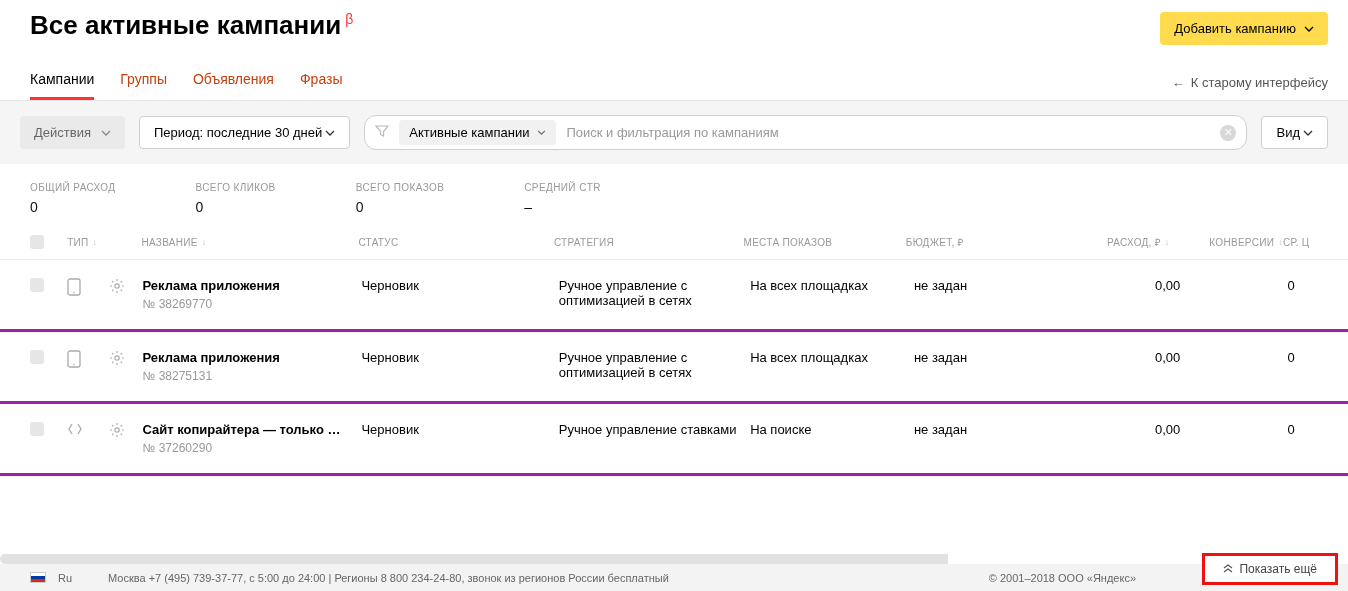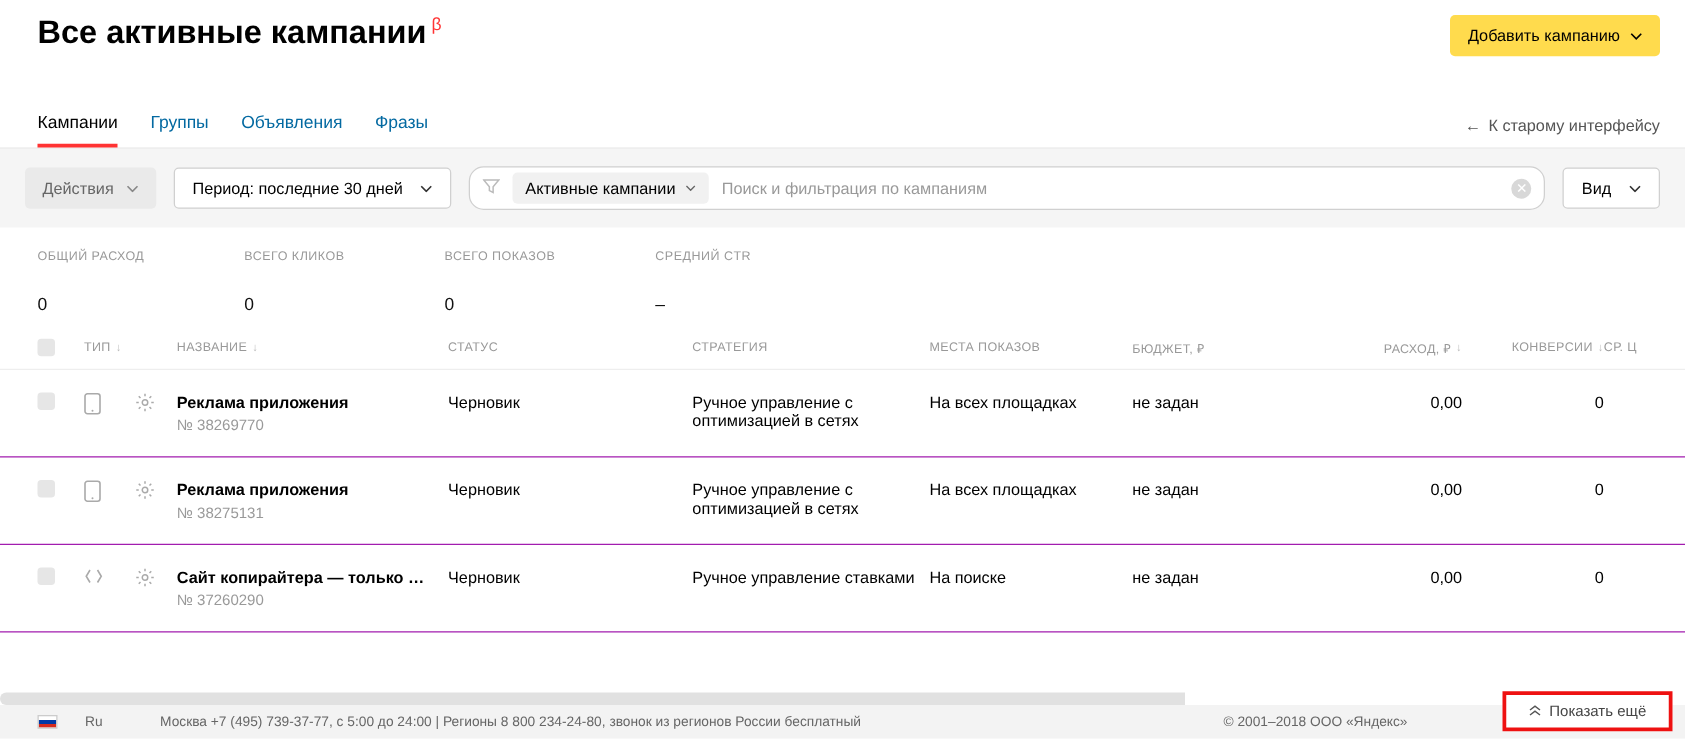--- a/index.html
+++ b/index.html
@@ -15,7 +15,7 @@
   .chev svg{display:block}
 
   
-  .tabrow{display:flex;justify-content:space-between;align-items:flex-end;padding:0 20px 0 30px;margin-top:44px;border-bottom:1px solid #e5e5e5}
+  .tabrow{display:flex;justify-content:space-between;align-items:flex-end;padding:0 20px 0 30px;margin-top:26px;border-bottom:1px solid #e5e5e5}
   .tabs{display:flex;gap:26px}
   .tab{padding-bottom:10px;color:#0369a1;font-size:14px;cursor:pointer}
   .tab.active{color:#000;border-bottom:3px solid #f33;font-weight:400}

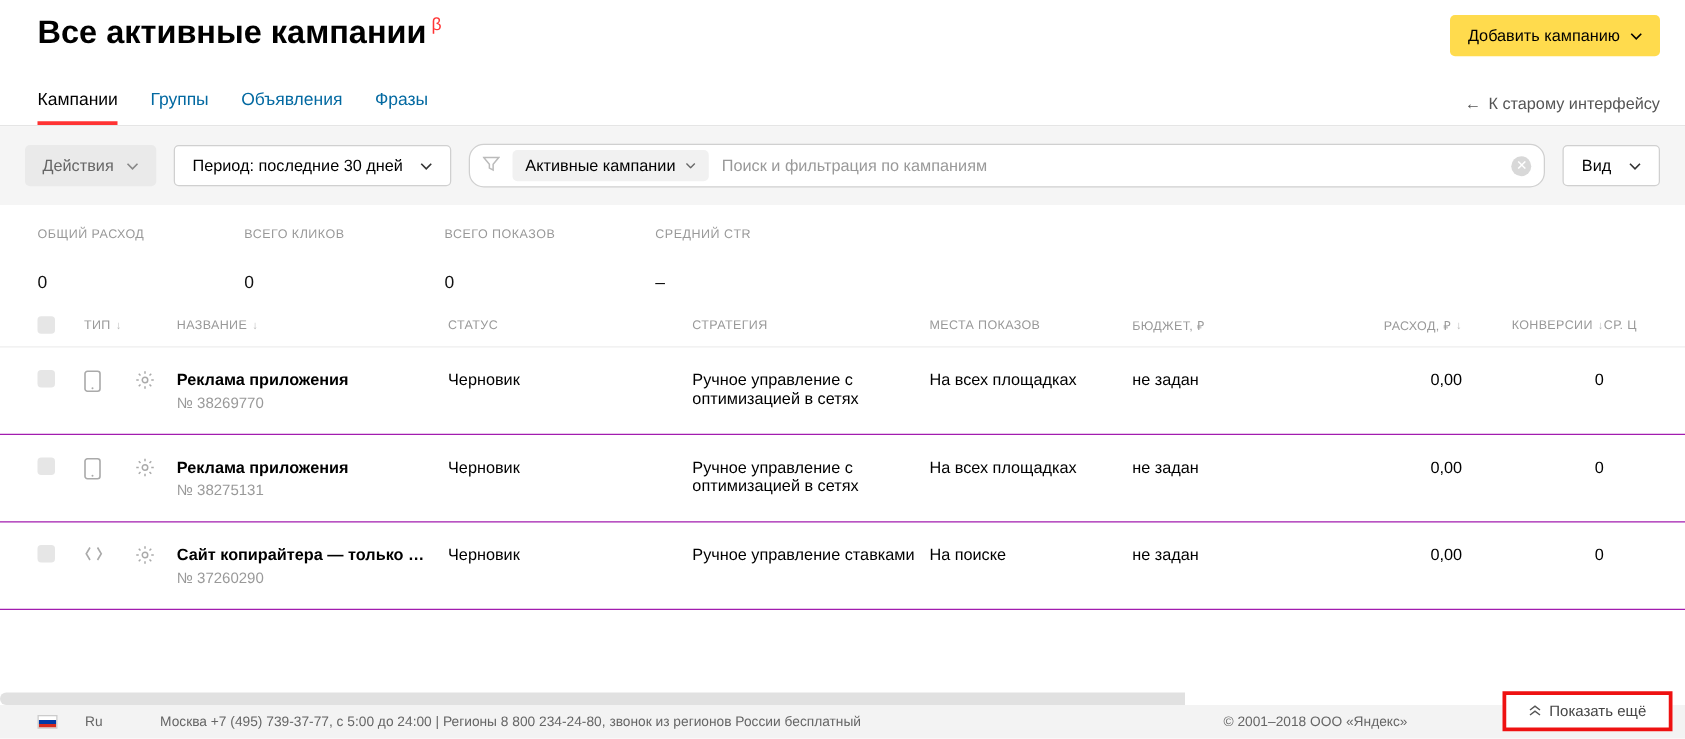--- a/index.html
+++ b/index.html
@@ -17,7 +17,7 @@
   
   .tabrow{display:flex;justify-content:space-between;align-items:flex-end;padding:0 20px 0 30px;margin-top:26px;border-bottom:1px solid #e5e5e5}
   .tabs{display:flex;gap:26px}
-  .tab{padding-bottom:10px;color:#0369a1;font-size:14px;cursor:pointer}
+  .tab{padding-bottom:10px;color:#c2410c;font-size:14px;cursor:pointer}
   .tab.active{color:#000;border-bottom:3px solid #f33;font-weight:400}
   .old-link{display:flex;align-items:center;gap:6px;color:#555;font-size:13px;padding-bottom:10px;cursor:pointer}
 

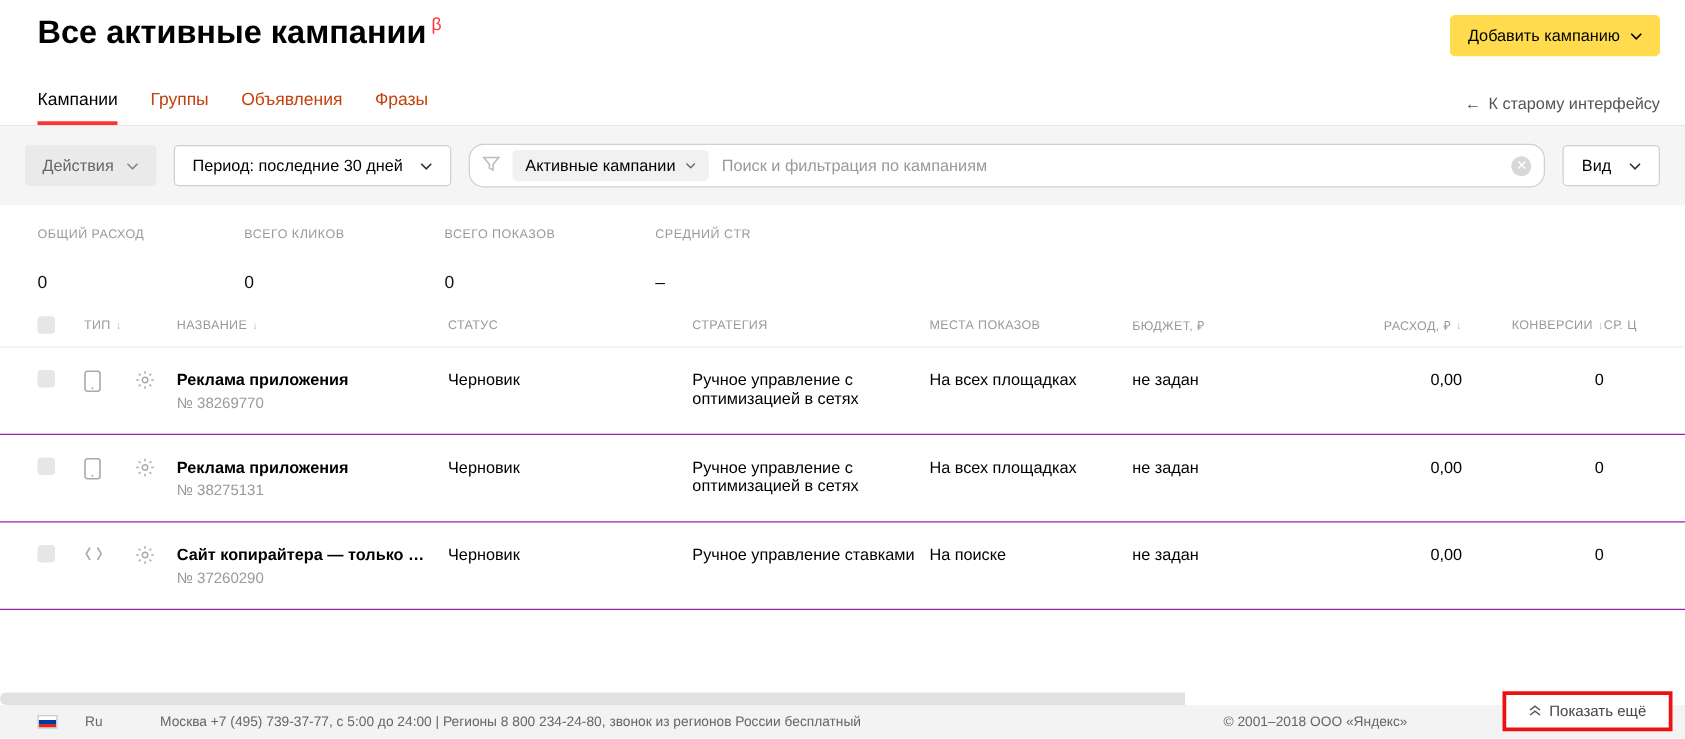--- a/index.html
+++ b/index.html
@@ -24,7 +24,7 @@
   
   .toolbar{background:#f5f5f5;padding:14px 20px;display:flex;gap:14px;align-items:center}
   .btn-plain{background:#eaeaea;border:none;border-radius:4px;padding:9px 14px;display:flex;align-items:center;gap:10px;color:#666;cursor:pointer;font-size:13px}
-  .btn-outline{background:#fff;border:1px solid #d0d0d0;border-radius:4px;padding:8px 14px;display:flex;align-items:center;gap:14px;cursor:pointer;font-size:13px}
+  .btn-outline{background:#fff;border:1px solid #d0d0d0;border-radius:4px;padding:8px 14px;display:flex;align-items:center;gap:3px;cursor:pointer;font-size:13px}
   .searchbox{flex:1;display:flex;align-items:center;background:#fff;border:1px solid #d0d0d0;border-radius:12px;padding:4px 10px 4px 10px;gap:10px}
   .chip{background:#f1f1f1;border-radius:4px;padding:5px 10px;display:flex;align-items:center;gap:8px;font-size:13px}
   .searchbox input{border:none;outline:none;flex:1;font-size:13px;color:#333;background:transparent}

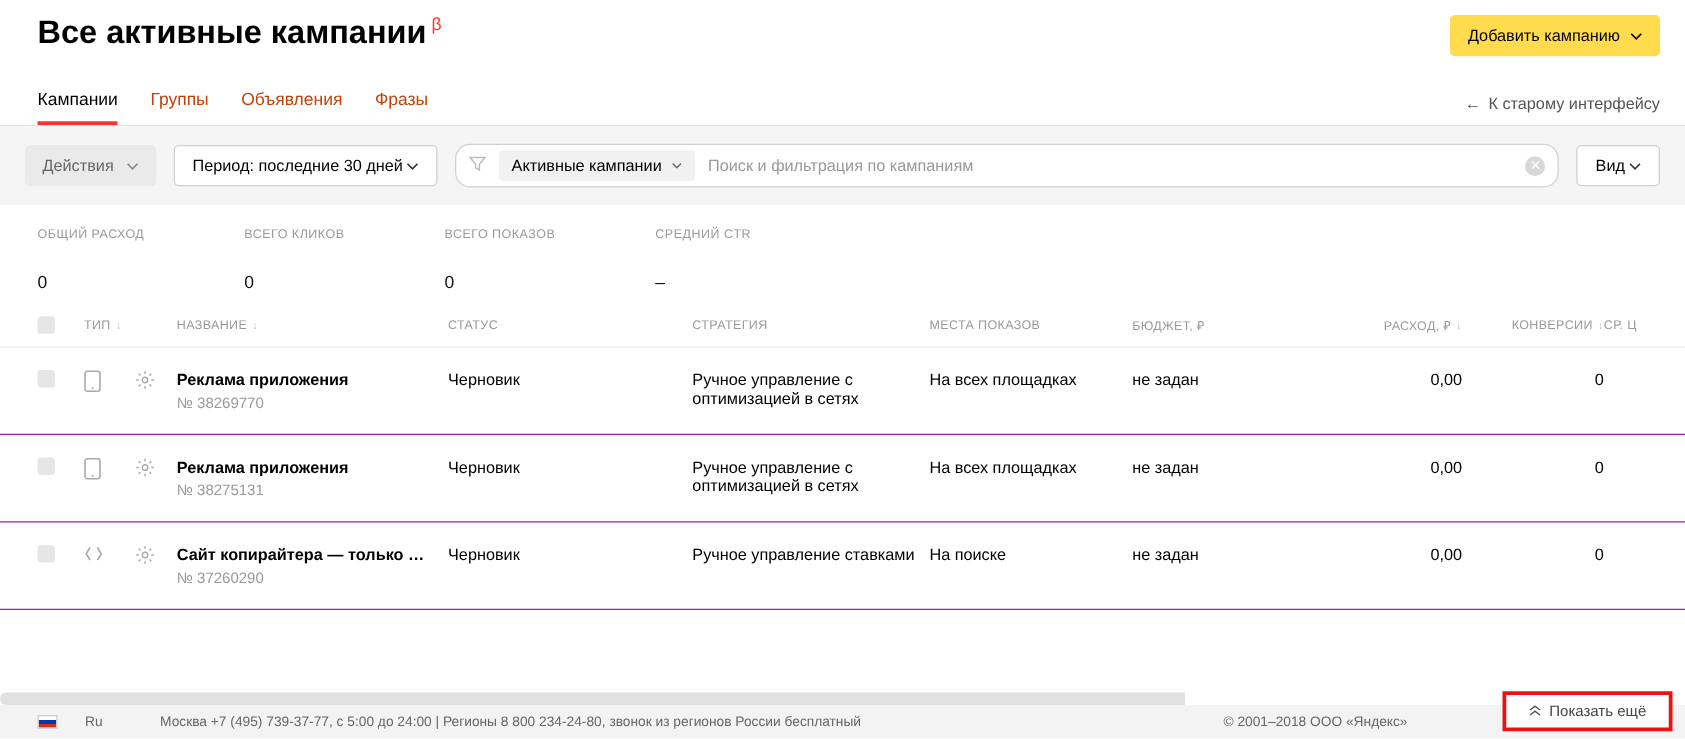--- a/index.html
+++ b/index.html
@@ -34,7 +34,7 @@
 
   
   .stats{display:flex;gap:80px;padding:18px 30px 4px 30px}
-  .stat .label{font-size:10px;letter-spacing:.4px;color:#999;text-transform:uppercase;margin-bottom:24px}
+  .stat .label{font-size:10px;letter-spacing:.4px;color:#999;text-transform:uppercase;margin-bottom:6px}
   .stat .val{font-size:14px;color:#111}
 
   

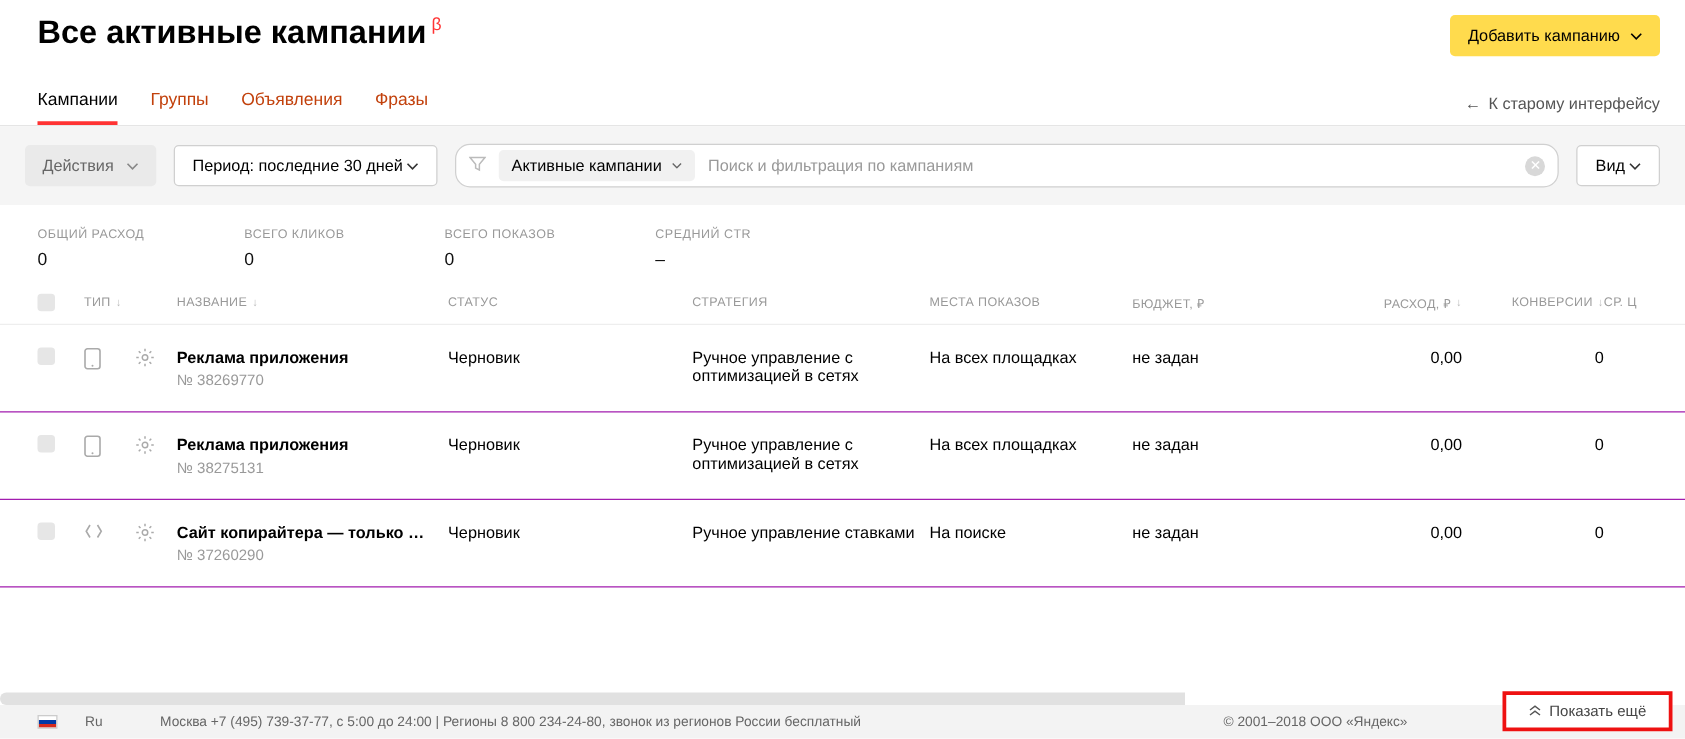--- a/index.html
+++ b/index.html
@@ -53,7 +53,7 @@
   .col-conv{width:116px;justify-content:flex-end;text-align:right}
   .col-avg{width:46px}
 
-  .trow{display:flex;align-items:flex-start;padding:18px 20px 18px 30px;border-bottom:1px solid #a21caf}
+  .trow{display:flex;align-items:flex-start;padding:18px 8px 18px 30px;border-bottom:3px solid #a21caf}
   .cell{font-size:13px}
   .chkbox{width:14px;height:14px;border-radius:3px;background:#e6e6e6}
   .type-icon,.gear-icon{color:#999}

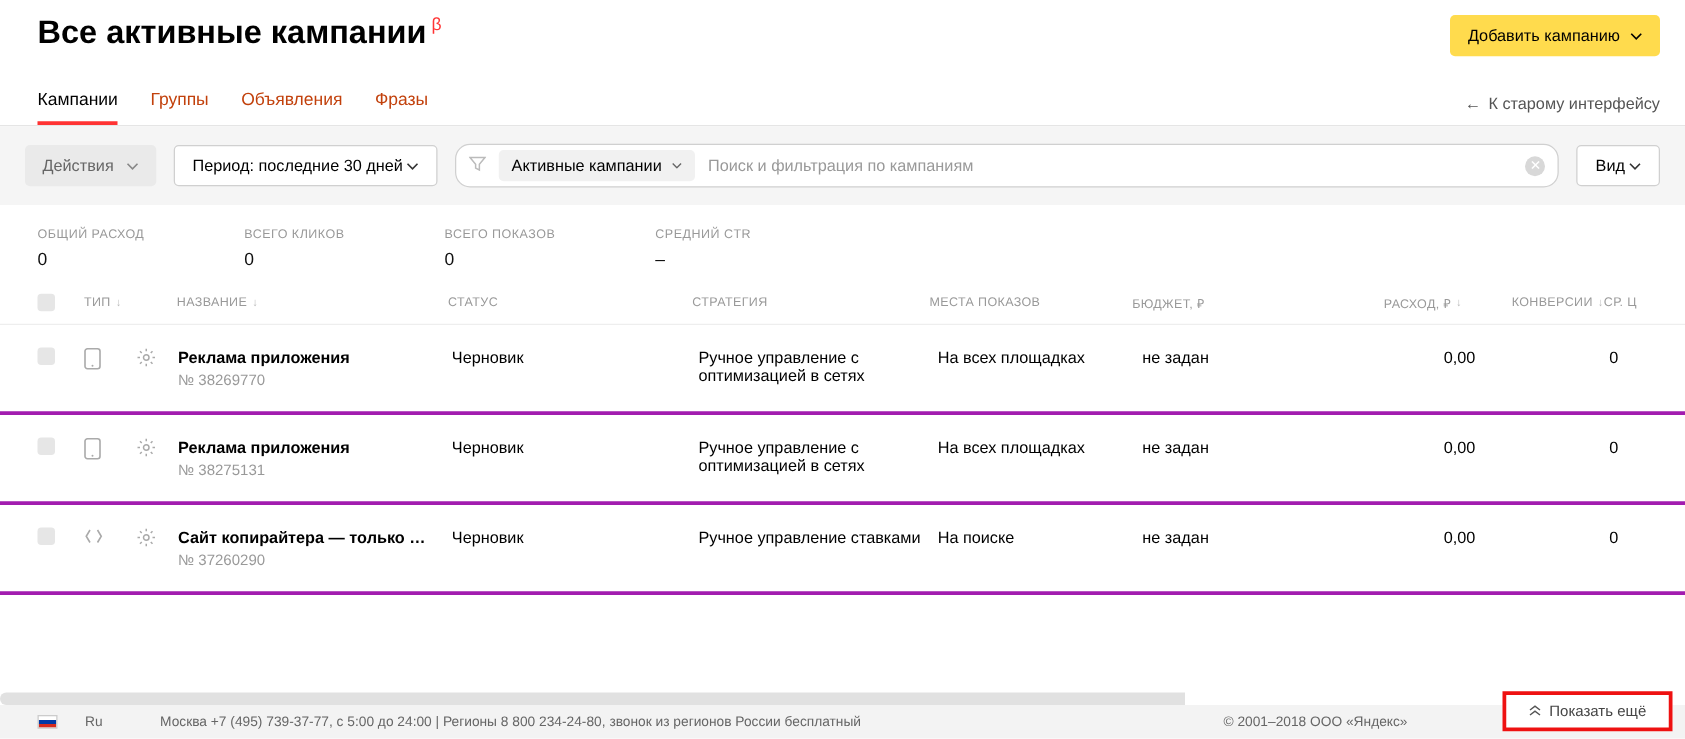--- a/index.html
+++ b/index.html
@@ -65,7 +65,7 @@
   .hscroll{position:absolute;left:0;bottom:27px;height:10px;width:948px;background:#e1e1e1;border-radius:5px 0 0 5px}
 
   
-  .footer{position:absolute;left:0;right:0;bottom:0;height:27px;background:#f3f3f3;display:flex;align-items:center;padding:0 20px 0 30px;font-size:11px;color:#666;gap:22px}
+  .footer{position:absolute;left:0;right:0;bottom:0;height:27px;background:#f3f3f3;display:flex;align-items:center;padding:0 20px 0 30px;font-size:11px;color:#666;gap:12px}
   .flag{width:16px;height:11px;background:linear-gradient(#fff 33%,#0039a6 33% 66%,#d52b1e 66%);border:1px solid #ccc}
   .footer .spacer{flex:1}
   .show-more{position:absolute;right:10px;bottom:6px;border:3px solid #e11;padding:6px 18px;font-size:12px;color:#444;display:flex;align-items:center;gap:6px;background:#fff;cursor:pointer}

